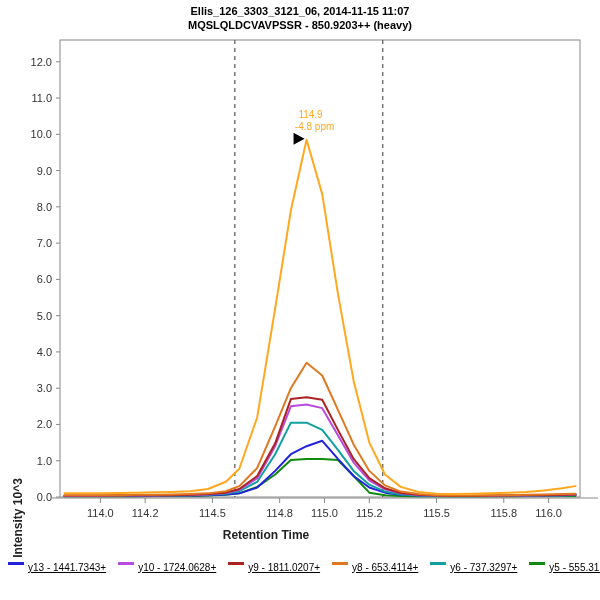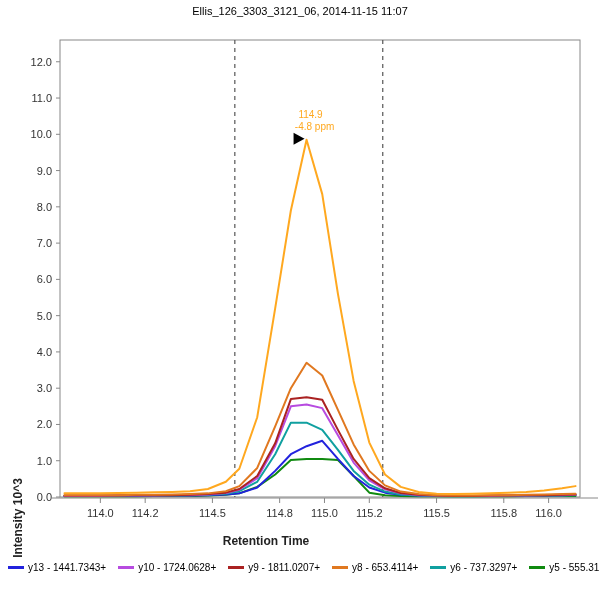--- a/index.html
+++ b/index.html
@@ -7,7 +7,7 @@
   #root{position:relative;width:600px;height:600px;}
 
   .title-block{position:absolute;top:4px;left:0;width:600px;text-align:center;}
-  .title-line{font-size:11px;font-weight:normal;color:#000;line-height:14px;letter-spacing:0px;}
+  .title-line{font-size:11px;font-weight:bold;color:#000;line-height:14px;letter-spacing:0px;}
 
   .plot-wrap{position:absolute;left:0;top:0;width:600px;height:600px;}
   svg{display:block;}

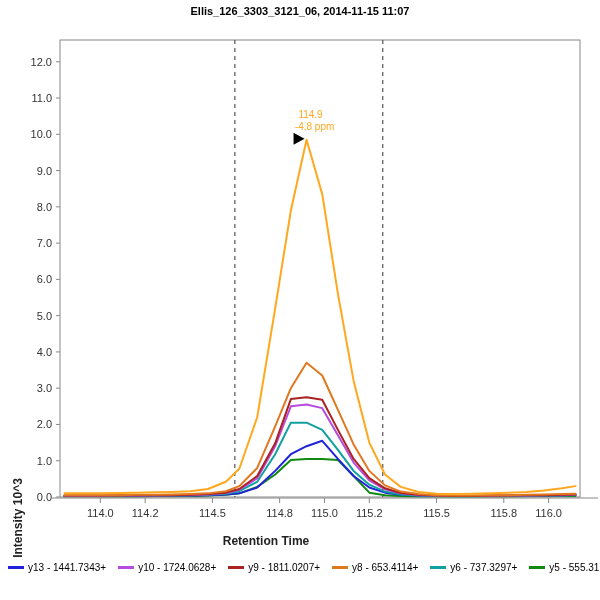--- a/index.html
+++ b/index.html
@@ -31,6 +31,7 @@
 
   <div class="title-block">
     <div class="title-line">Ellis_126_3303_3121_06, 2014-11-15 11:07</div>
+    <div class="title-line">MQSLQLDCVAVPSSR - 850.9203++ (heavy)</div>
   </div>
 
   <div class="plot-wrap">

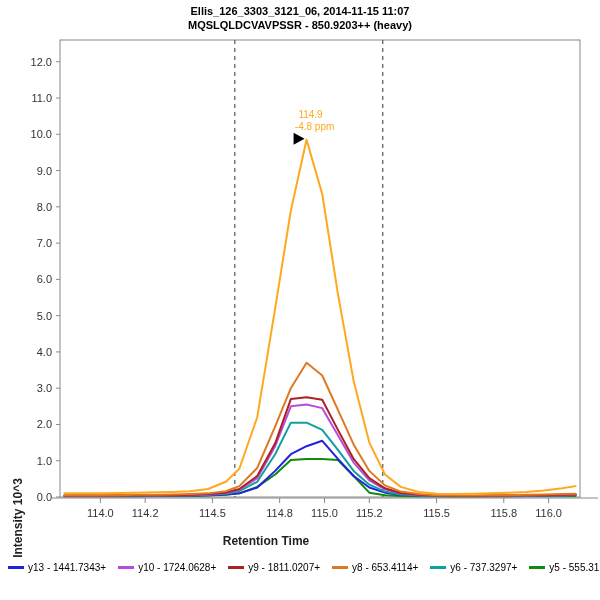--- a/index.html
+++ b/index.html
@@ -16,7 +16,7 @@
           font-size:12px;font-weight:bold;color:#222;white-space:nowrap;}
   .ylabel-holder{position:absolute;left:16px;top:270px;width:1px;height:1px;}
 
-  .xlabel{position:absolute;left:0;top:528px;width:532px;text-align:center;font-size:12px;font-weight:bold;color:#222;margin-top:6px;}
+  .xlabel{position:absolute;left:0;top:528px;width:532px;text-align:center;font-size:12px;font-weight:bold;color:#222;}
 
   .legend{position:absolute;left:8px;top:558px;width:592px;}
   .legend-row{display:flex;flex-wrap:nowrap;align-items:center;height:18px;}

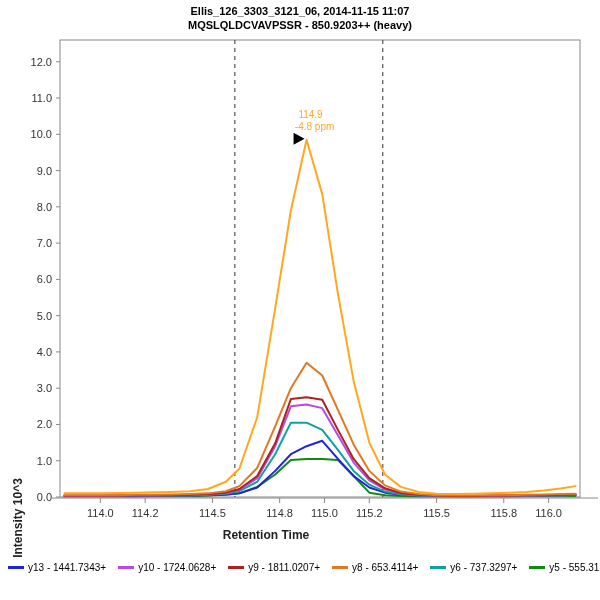--- a/index.html
+++ b/index.html
@@ -20,7 +20,7 @@
 
   .legend{position:absolute;left:8px;top:558px;width:592px;}
   .legend-row{display:flex;flex-wrap:nowrap;align-items:center;height:18px;}
-  .legend-item{display:flex;align-items:center;margin-right:12px;white-space:nowrap;}
+  .legend-item{display:flex;align-items:flex-start;margin-right:12px;white-space:nowrap;text-decoration:underline;}
   .legend-swatch{width:16px;height:3px;margin-right:4px;display:inline-block;}
   .legend-text{font-size:10px;color:#000;}
 </style>

